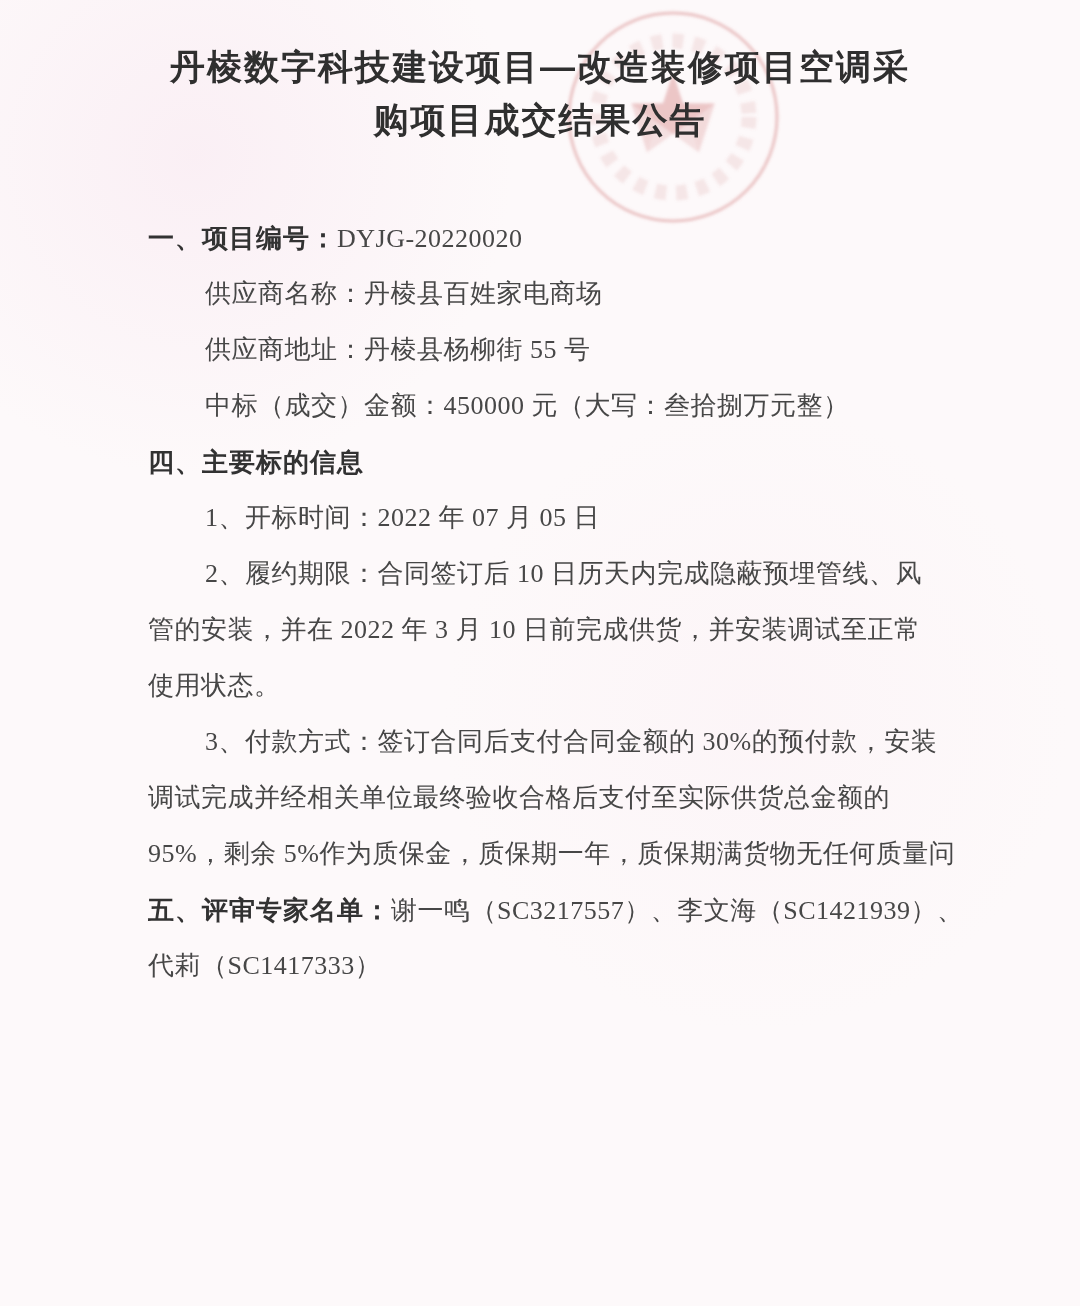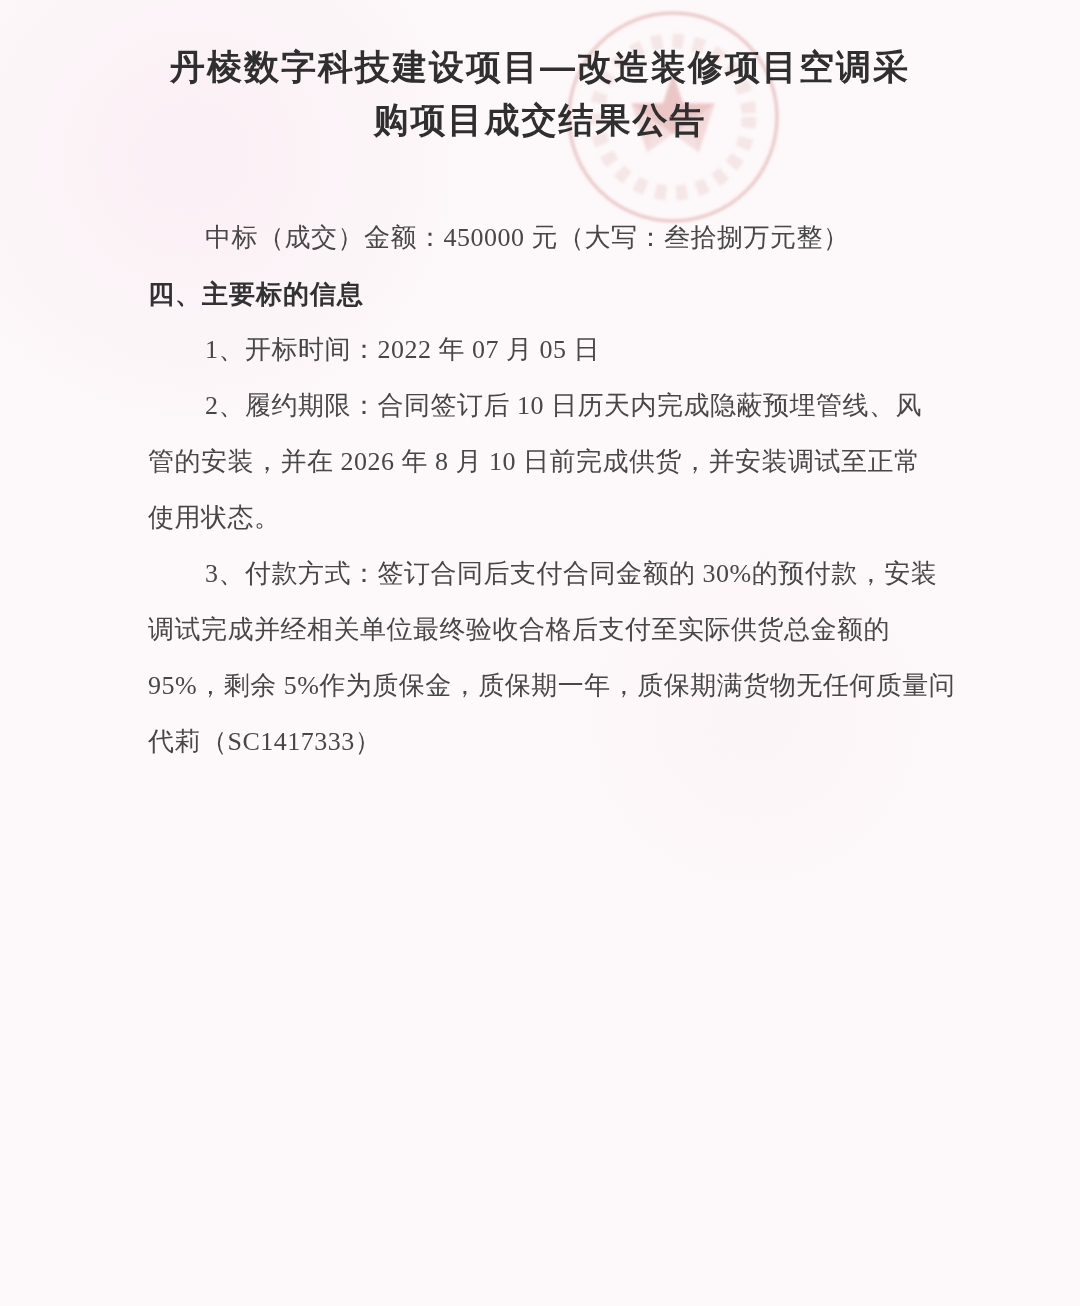--- a/index.html
+++ b/index.html
@@ -94,6 +94,7 @@
   </div>
 
   <div class="content">
+      <div class="line indent-0"><span class="lbl">一、项目编号：</span><span class="val">DYJG-20220020</span></div>
       <div class="line indent-1"><span class="val">中标（成交）金额：450000 元（大写：叁拾捌万元整）</span></div>
       <div class="line indent-0"><span class="lbl">四、主要标的信息</span></div>
       <div class="line indent-1"><span class="val">1、开标时间：2022 年 07 月 05 日</span></div>

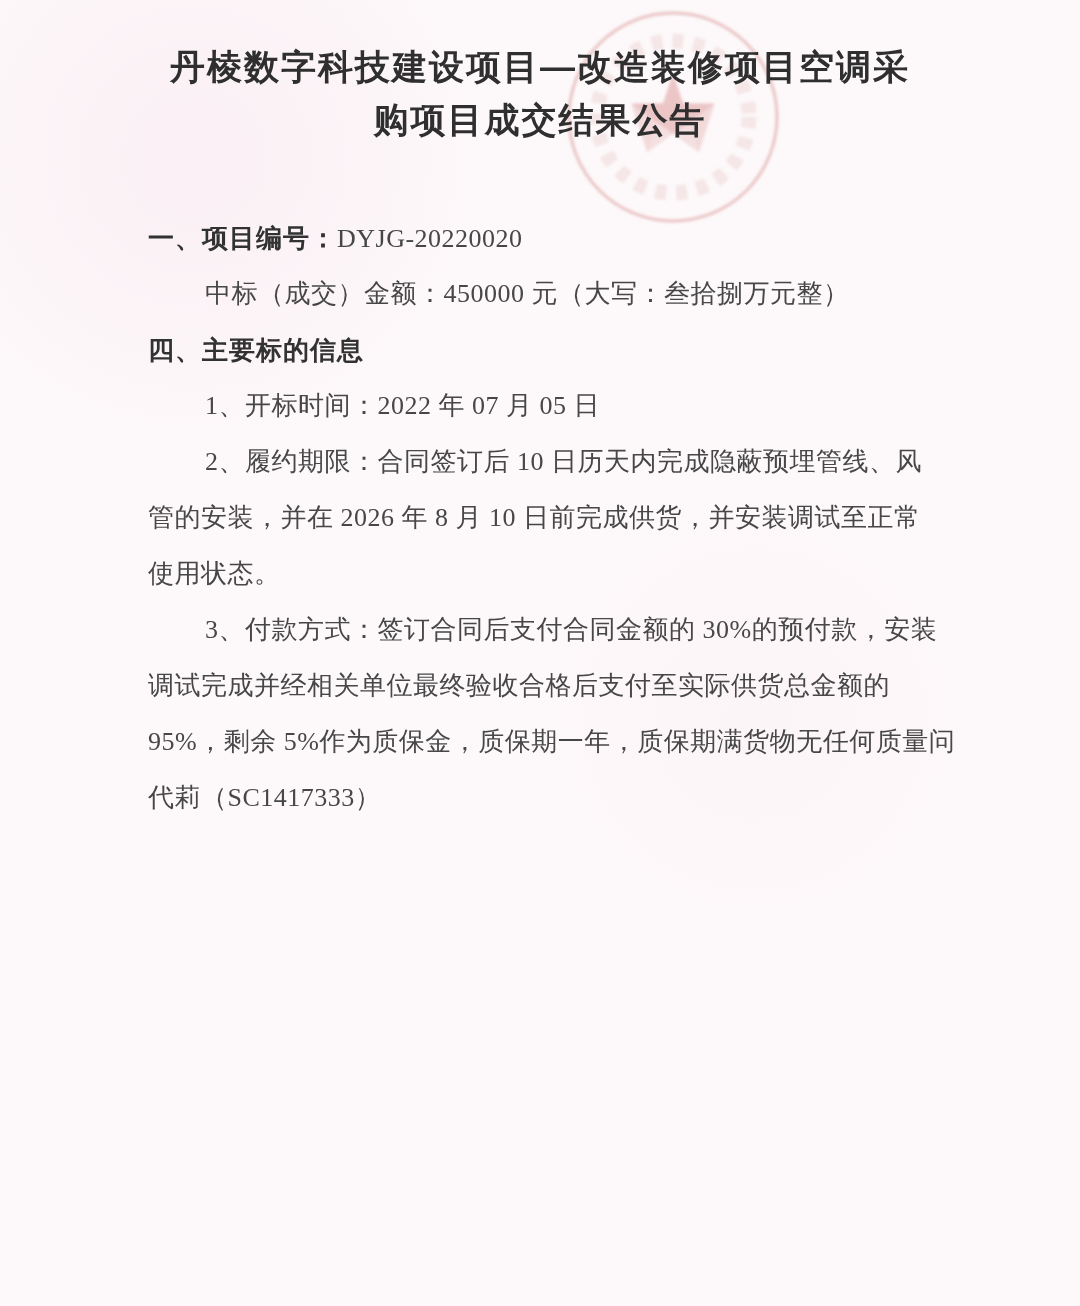--- a/index.html
+++ b/index.html
@@ -95,6 +95,7 @@
 
   <div class="content">
       <div class="line indent-0"><span class="lbl">一、项目编号：</span><span class="val">DYJG-20220020</span></div>
+      <div class="line indent-1"><span class="val">供应商名称：丹棱县百姓家电商场</span></div>
       <div class="line indent-1"><span class="val">中标（成交）金额：450000 元（大写：叁拾捌万元整）</span></div>
       <div class="line indent-0"><span class="lbl">四、主要标的信息</span></div>
       <div class="line indent-1"><span class="val">1、开标时间：2022 年 07 月 05 日</span></div>

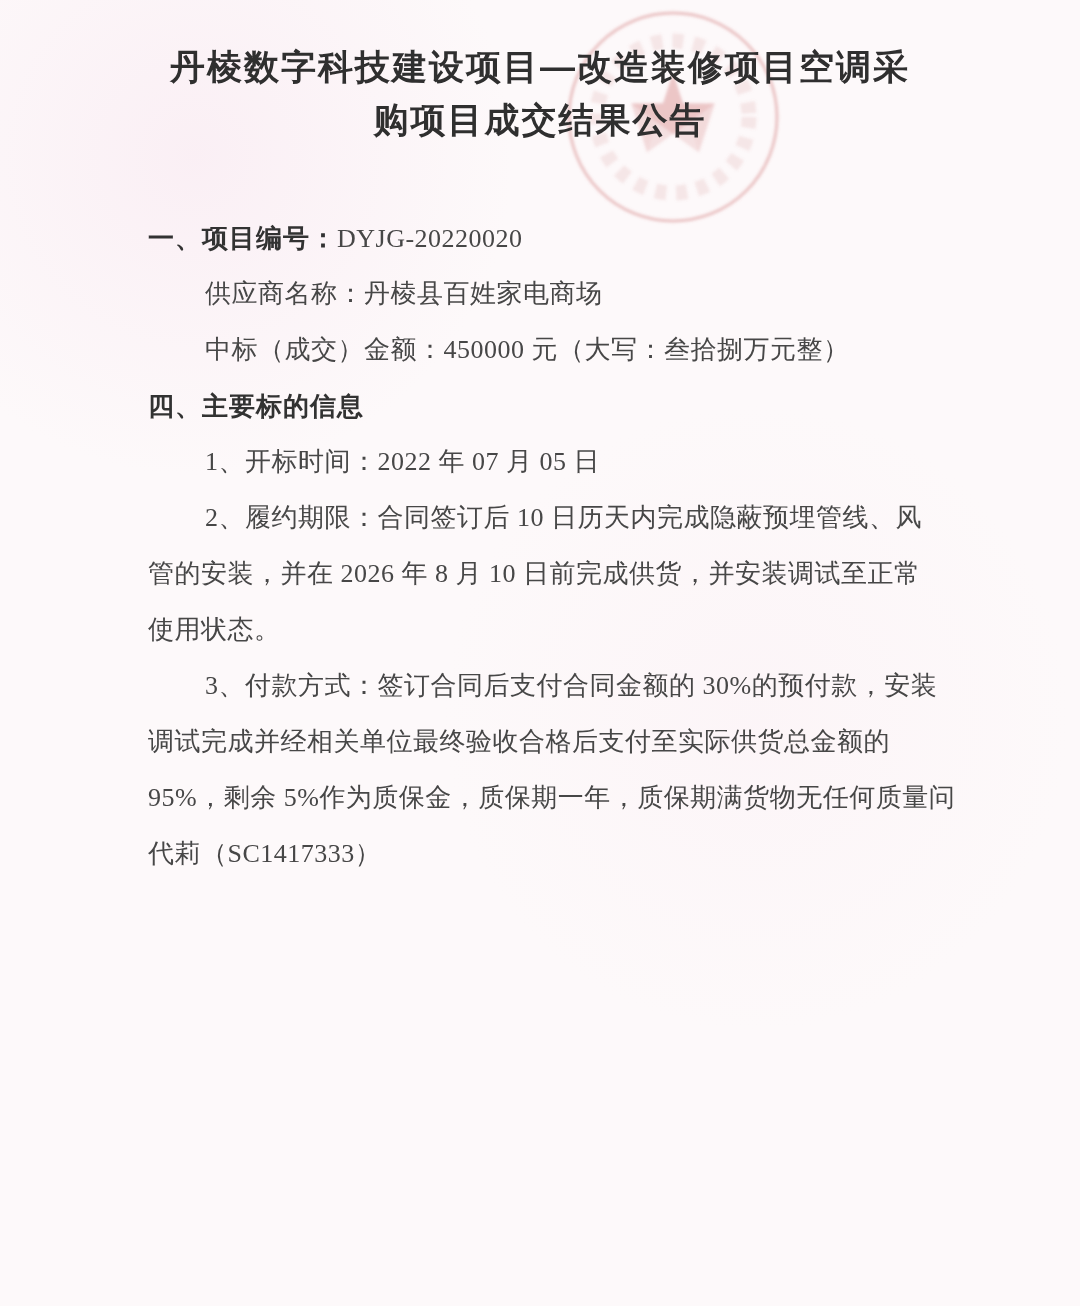--- a/index.html
+++ b/index.html
@@ -96,6 +96,7 @@
   <div class="content">
       <div class="line indent-0"><span class="lbl">一、项目编号：</span><span class="val">DYJG-20220020</span></div>
       <div class="line indent-1"><span class="val">供应商名称：丹棱县百姓家电商场</span></div>
+      <div class="line indent-1"><span class="val">供应商地址：丹棱县杨柳街 55 号</span></div>
       <div class="line indent-1"><span class="val">中标（成交）金额：450000 元（大写：叁拾捌万元整）</span></div>
       <div class="line indent-0"><span class="lbl">四、主要标的信息</span></div>
       <div class="line indent-1"><span class="val">1、开标时间：2022 年 07 月 05 日</span></div>

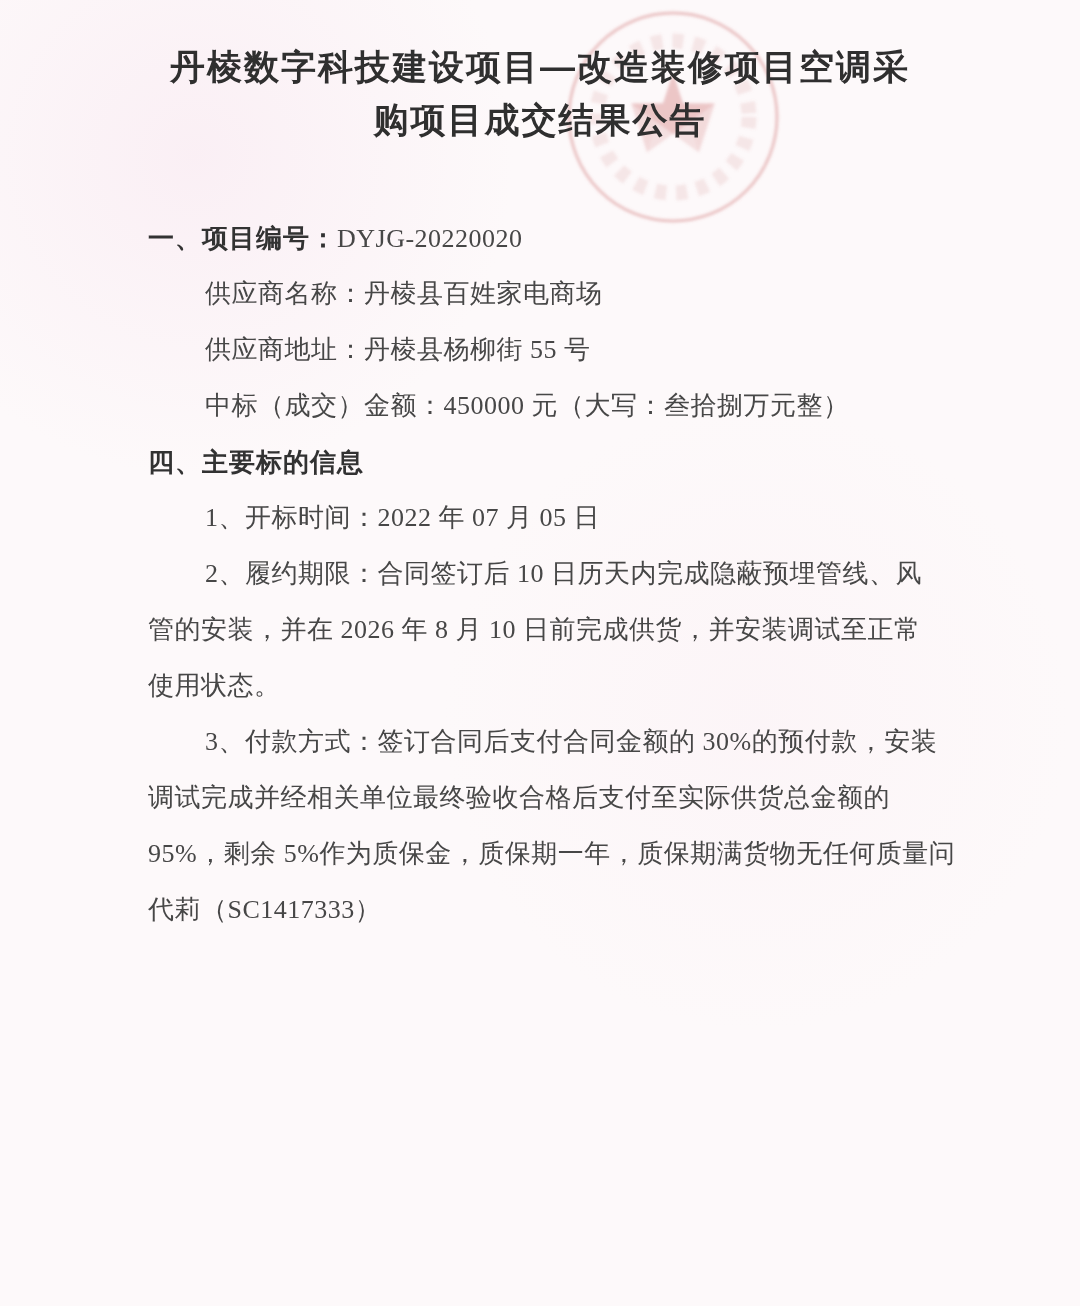--- a/index.html
+++ b/index.html
@@ -101,7 +101,7 @@
       <div class="line indent-0"><span class="lbl">四、主要标的信息</span></div>
       <div class="line indent-1"><span class="val">1、开标时间：2022 年 07 月 05 日</span></div>
       <div class="line indent-1"><span class="val">2、履约期限：合同签订后 10 日历天内完成隐蔽预埋管线、风</span></div>
-      <div class="line indent-0"><span class="val">管的安装，并在 2026 年 8 月 10 日前完成供货，并安装调试至正常</span></div>
+      <div class="line indent-0"><span class="val">管的安装，并在 2022 年 3 月 10 日前完成供货，并安装调试至正常</span></div>
       <div class="line indent-0"><span class="val">使用状态。</span></div>
       <div class="line indent-1"><span class="val">3、付款方式：签订合同后支付合同金额的 30%的预付款，安装</span></div>
       <div class="line indent-0"><span class="val">调试完成并经相关单位最终验收合格后支付至实际供货总金额的</span></div>

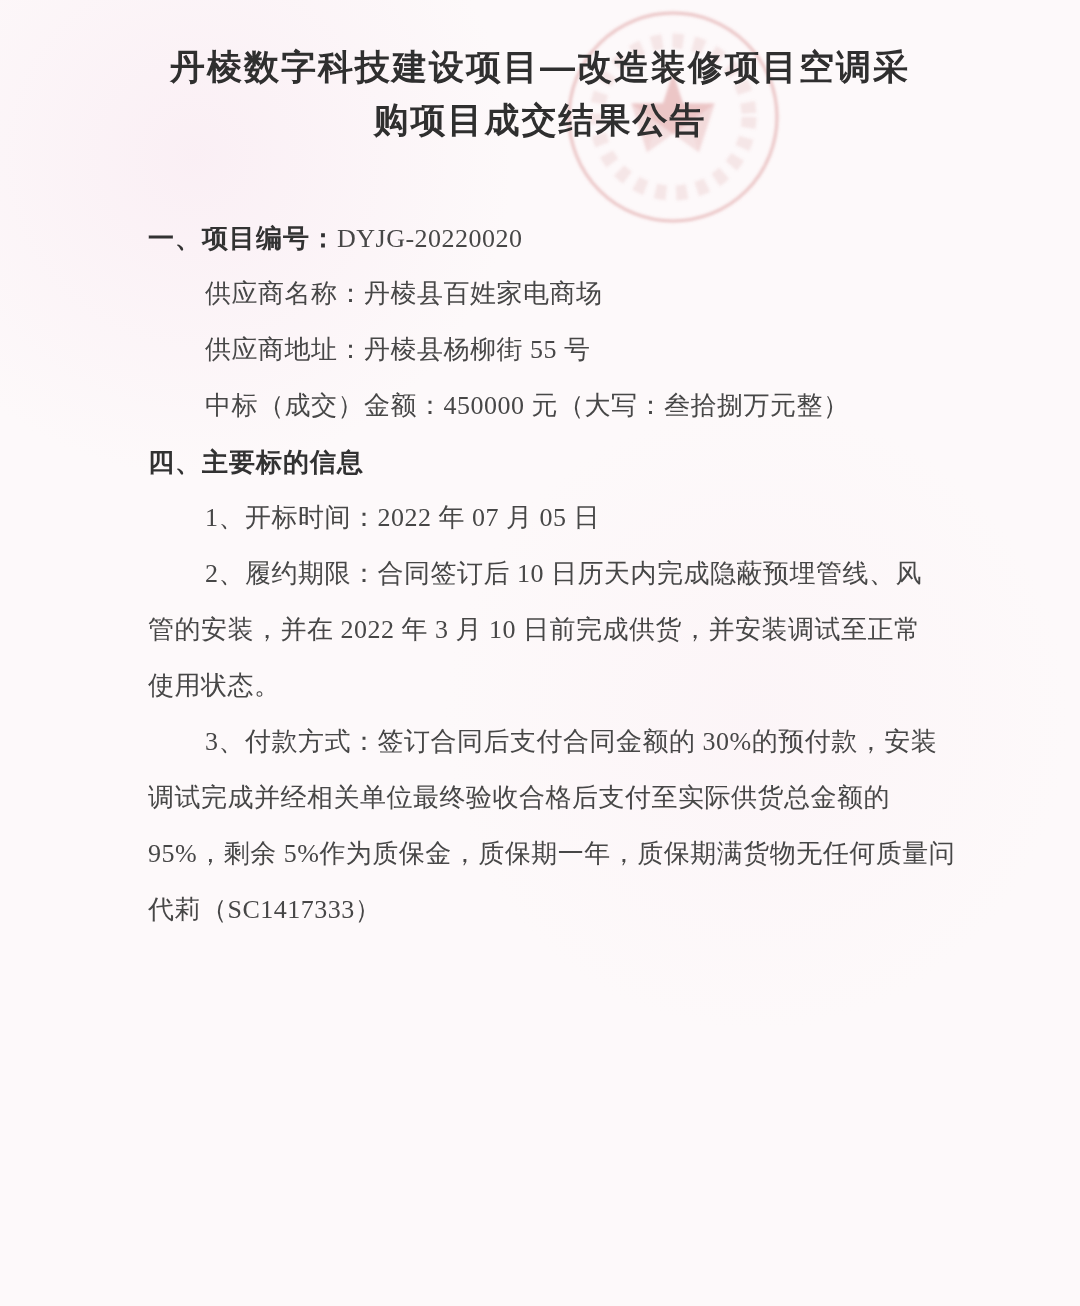--- a/index.html
+++ b/index.html
@@ -106,6 +106,7 @@
       <div class="line indent-1"><span class="val">3、付款方式：签订合同后支付合同金额的 30%的预付款，安装</span></div>
       <div class="line indent-0"><span class="val">调试完成并经相关单位最终验收合格后支付至实际供货总金额的</span></div>
       <div class="line indent-0"><span class="val">95%，剩余 5%作为质保金，质保期一年，质保期满货物无任何质量问</span></div>
+      <div class="line indent-0"><span class="lbl">五、评审专家名单：</span><span class="val">谢一鸣（SC3217557）、李文海（SC1421939）、</span></div>
       <div class="line indent-0"><span class="val">代莉（SC1417333）</span></div>
     </div>
 

